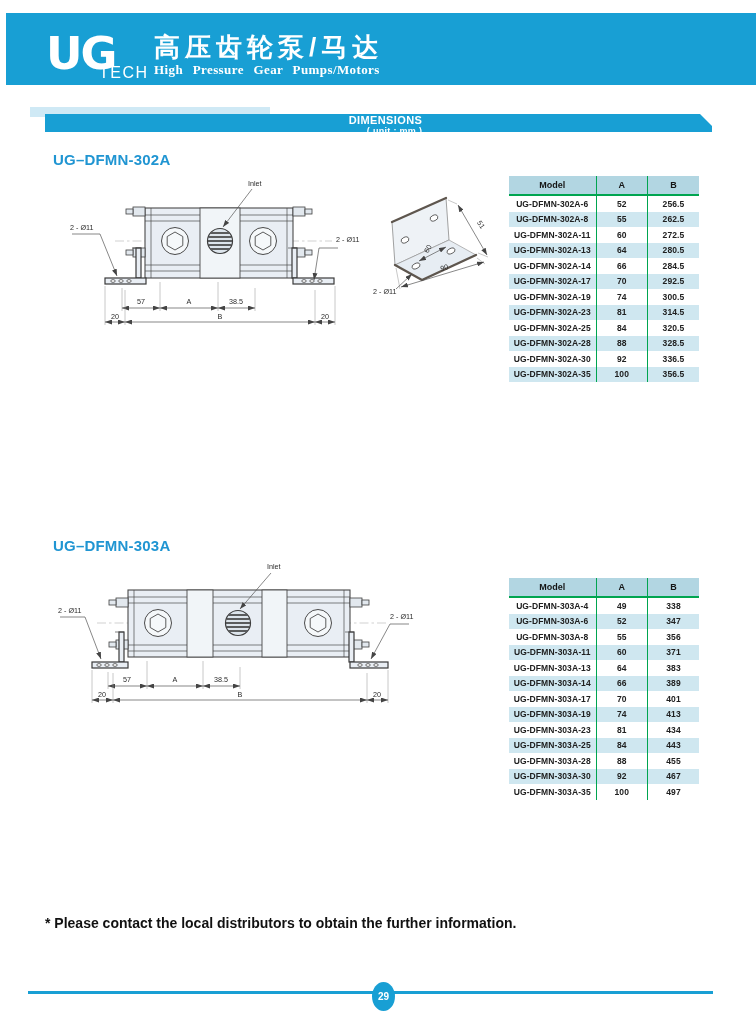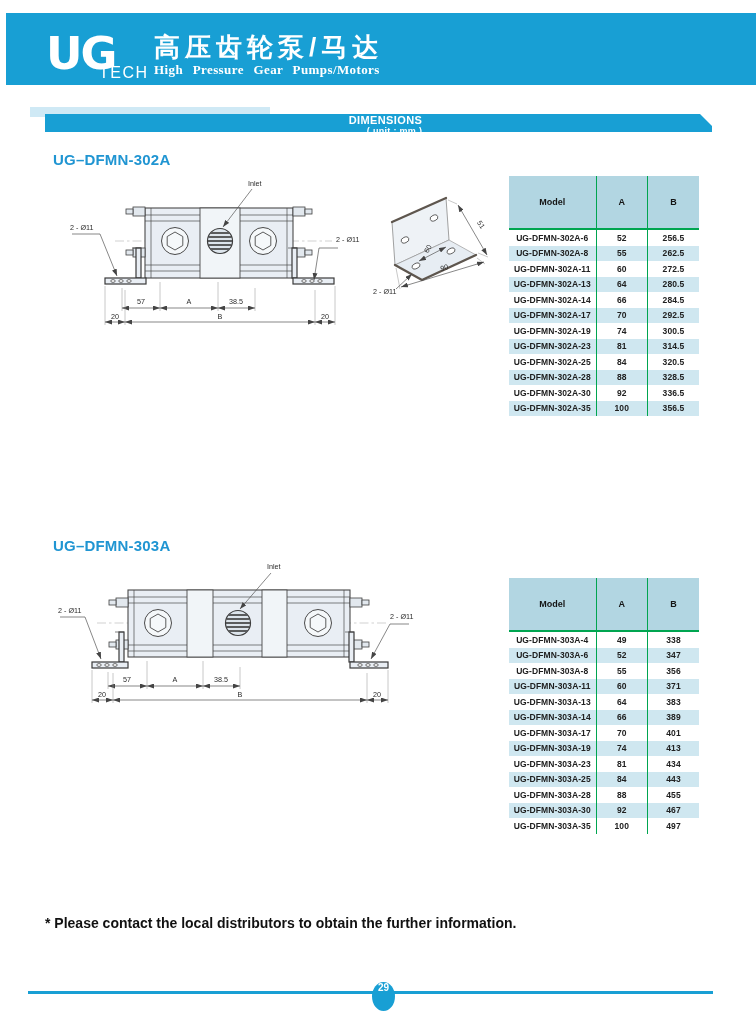--- a/index.html
+++ b/index.html
@@ -24,7 +24,7 @@
   .table-wrap{position:absolute;width:190px;}
   table.dim-table{border-collapse:collapse;table-layout:fixed;width:190px;font-size:8.5px;}
   table.dim-table col.c1{width:87px;}
-  table.dim-table th{background:var(--table_header_bg,#b2d6e2);height:18px;font-size:9px;font-weight:700;color:#151515;border-bottom:2px solid var(--green,#00a550);text-align:center;padding:17px;}
+  table.dim-table th{background:var(--table_header_bg,#b2d6e2);height:18px;font-size:9px;font-weight:700;color:#151515;border-bottom:2px solid var(--green,#00a550);text-align:center;padding:0;}
   table.dim-table td{height:15.5px;text-align:center;font-weight:600;color:#202020;padding:0;letter-spacing:.1px;}
   table.dim-table th:nth-child(-n+2),table.dim-table td:nth-child(-n+2){border-right:1.6px solid var(--green,#00a550);}
   table.dim-table tbody tr:nth-of-type(even){background:var(--row_stripe,#cfe7f0);}

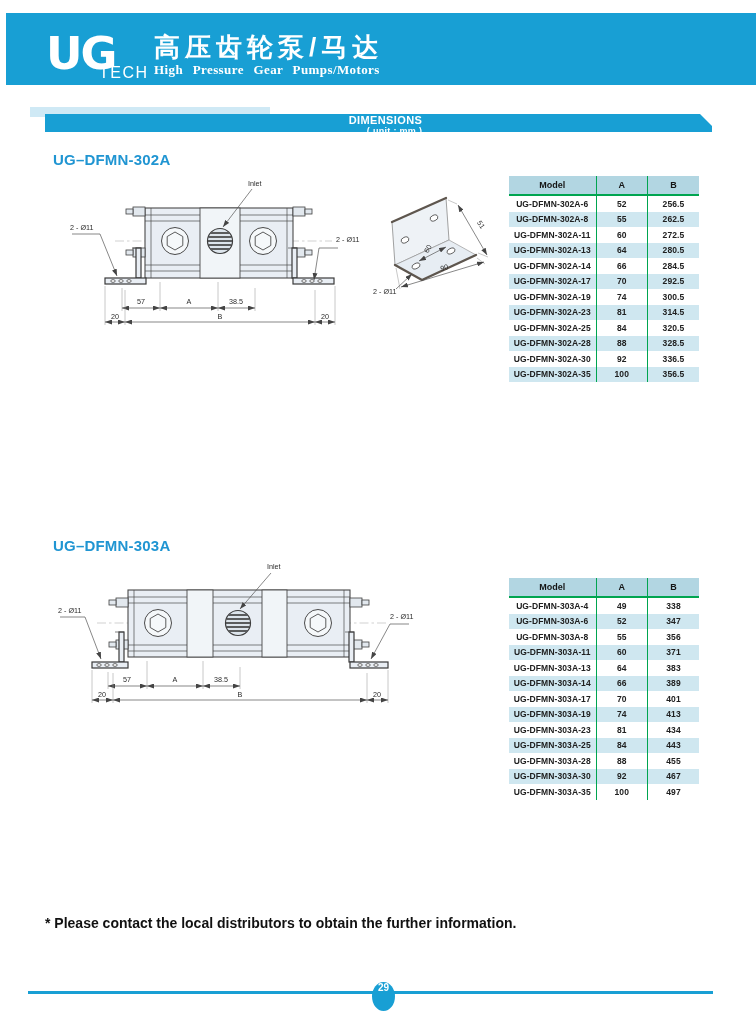--- a/index.html
+++ b/index.html
@@ -54,7 +54,7 @@
   
   .note{position:absolute;left:45px;top:915px;font-size:14px;font-weight:600;color:#111;}
   .footer-line{position:absolute;left:28px;top:991px;width:685px;height:3px;background:var(--brand,#189fd4);}
-  .page-badge{position:absolute;left:372px;top:982px;width:23px;height:29px;border-radius:50%;background:var(--brand,#189fd4);color:#fff;font-size:10px;font-weight:700;display:flex;align-items:flex-start;justify-content:center;}
+  .page-badge{position:absolute;left:372px;top:982px;width:23px;height:29px;border-radius:50%;background:var(--brand,#189fd4);color:#fff;font-size:10px;font-weight:700;display:flex;align-items:center;justify-content:center;}
 </style>
 </head>
 <body>

